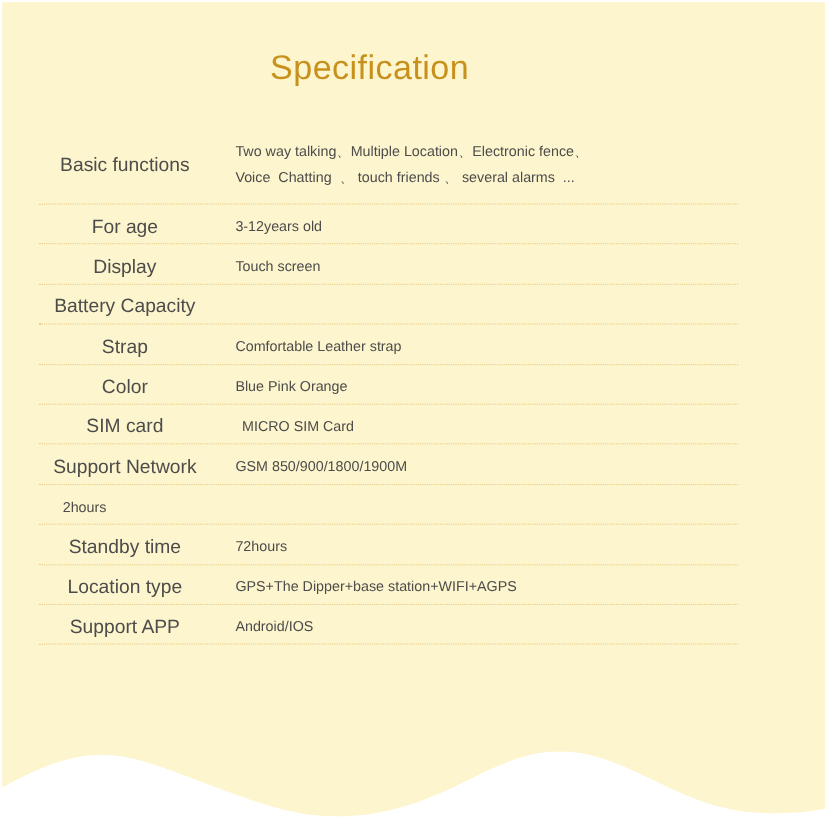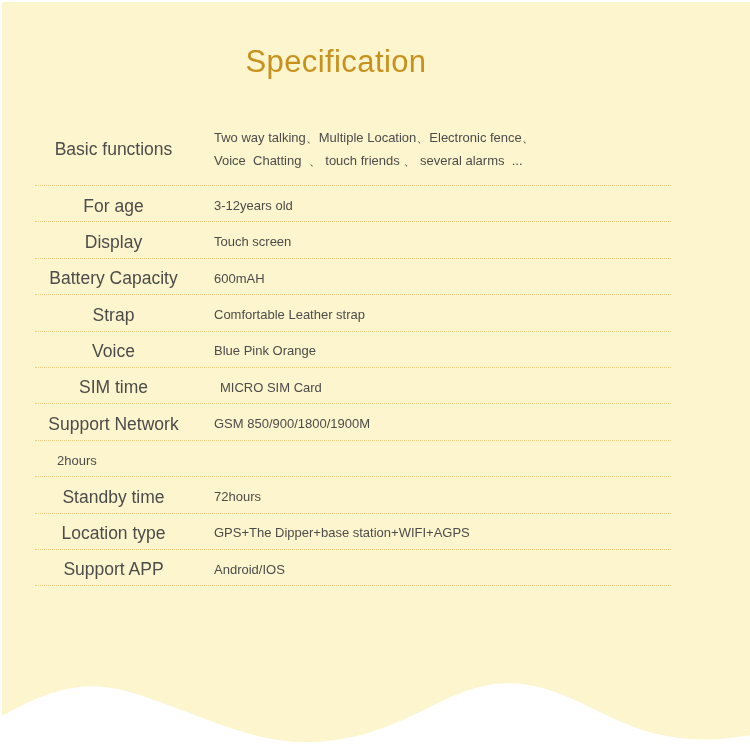--- a/index.html
+++ b/index.html
@@ -127,7 +127,6 @@
       </div>
       <div class="spec-row normal">
         <div class="spec-label">Battery Capacity</div>
-        <div class="spec-value">600mAH</div>
       </div>
       <div class="spec-row normal">
         <div class="spec-label">Strap</div>

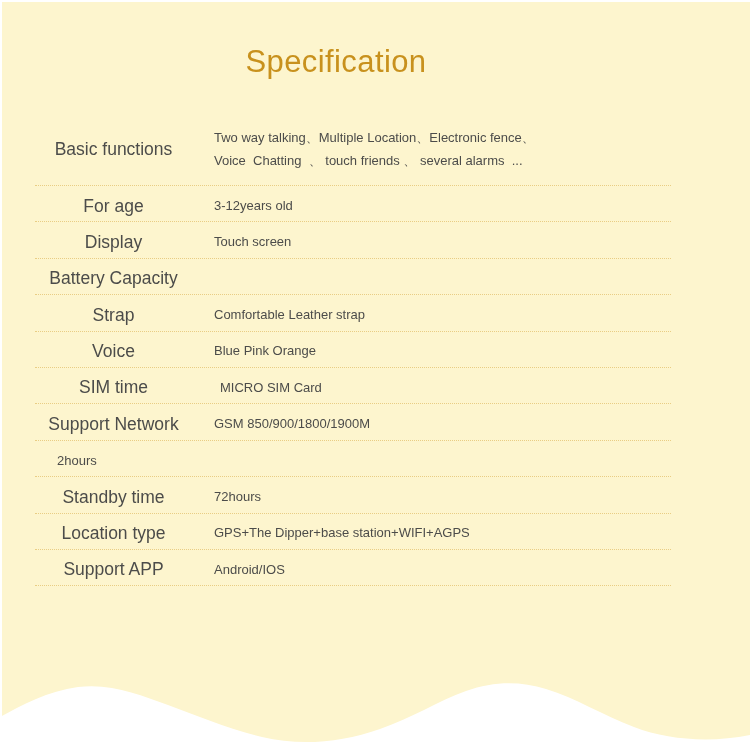--- a/index.html
+++ b/index.html
@@ -133,7 +133,7 @@
         <div class="spec-value">Comfortable Leather strap</div>
       </div>
       <div class="spec-row normal">
-        <div class="spec-label">Voice</div>
+        <div class="spec-label">Color</div>
         <div class="spec-value">Blue Pink Orange</div>
       </div>
       <div class="spec-row normal">

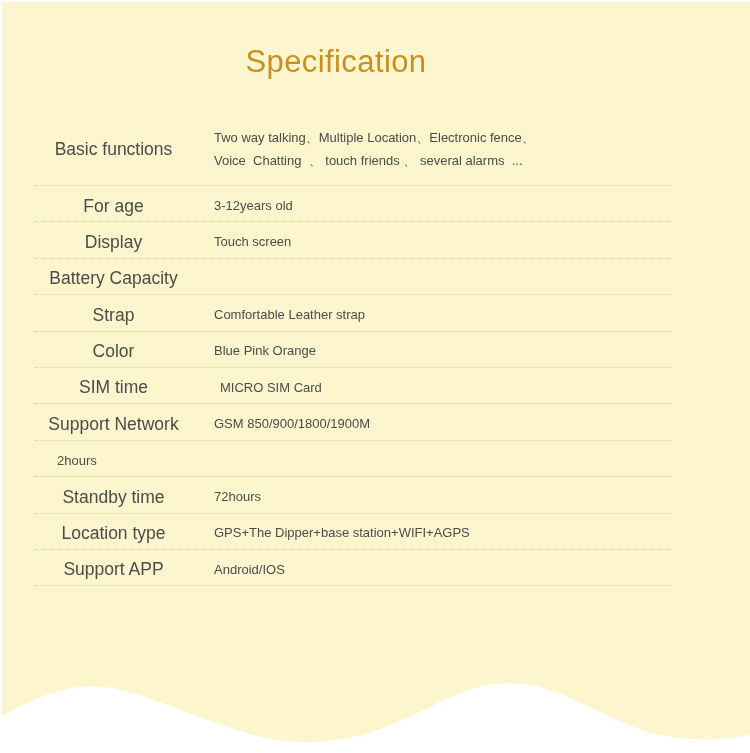--- a/index.html
+++ b/index.html
@@ -137,7 +137,7 @@
         <div class="spec-value">Blue Pink Orange</div>
       </div>
       <div class="spec-row normal">
-        <div class="spec-label">SIM time</div>
+        <div class="spec-label">SIM card</div>
         <div class="spec-value indent">MICRO SIM Card</div>
       </div>
       <div class="spec-row normal">

